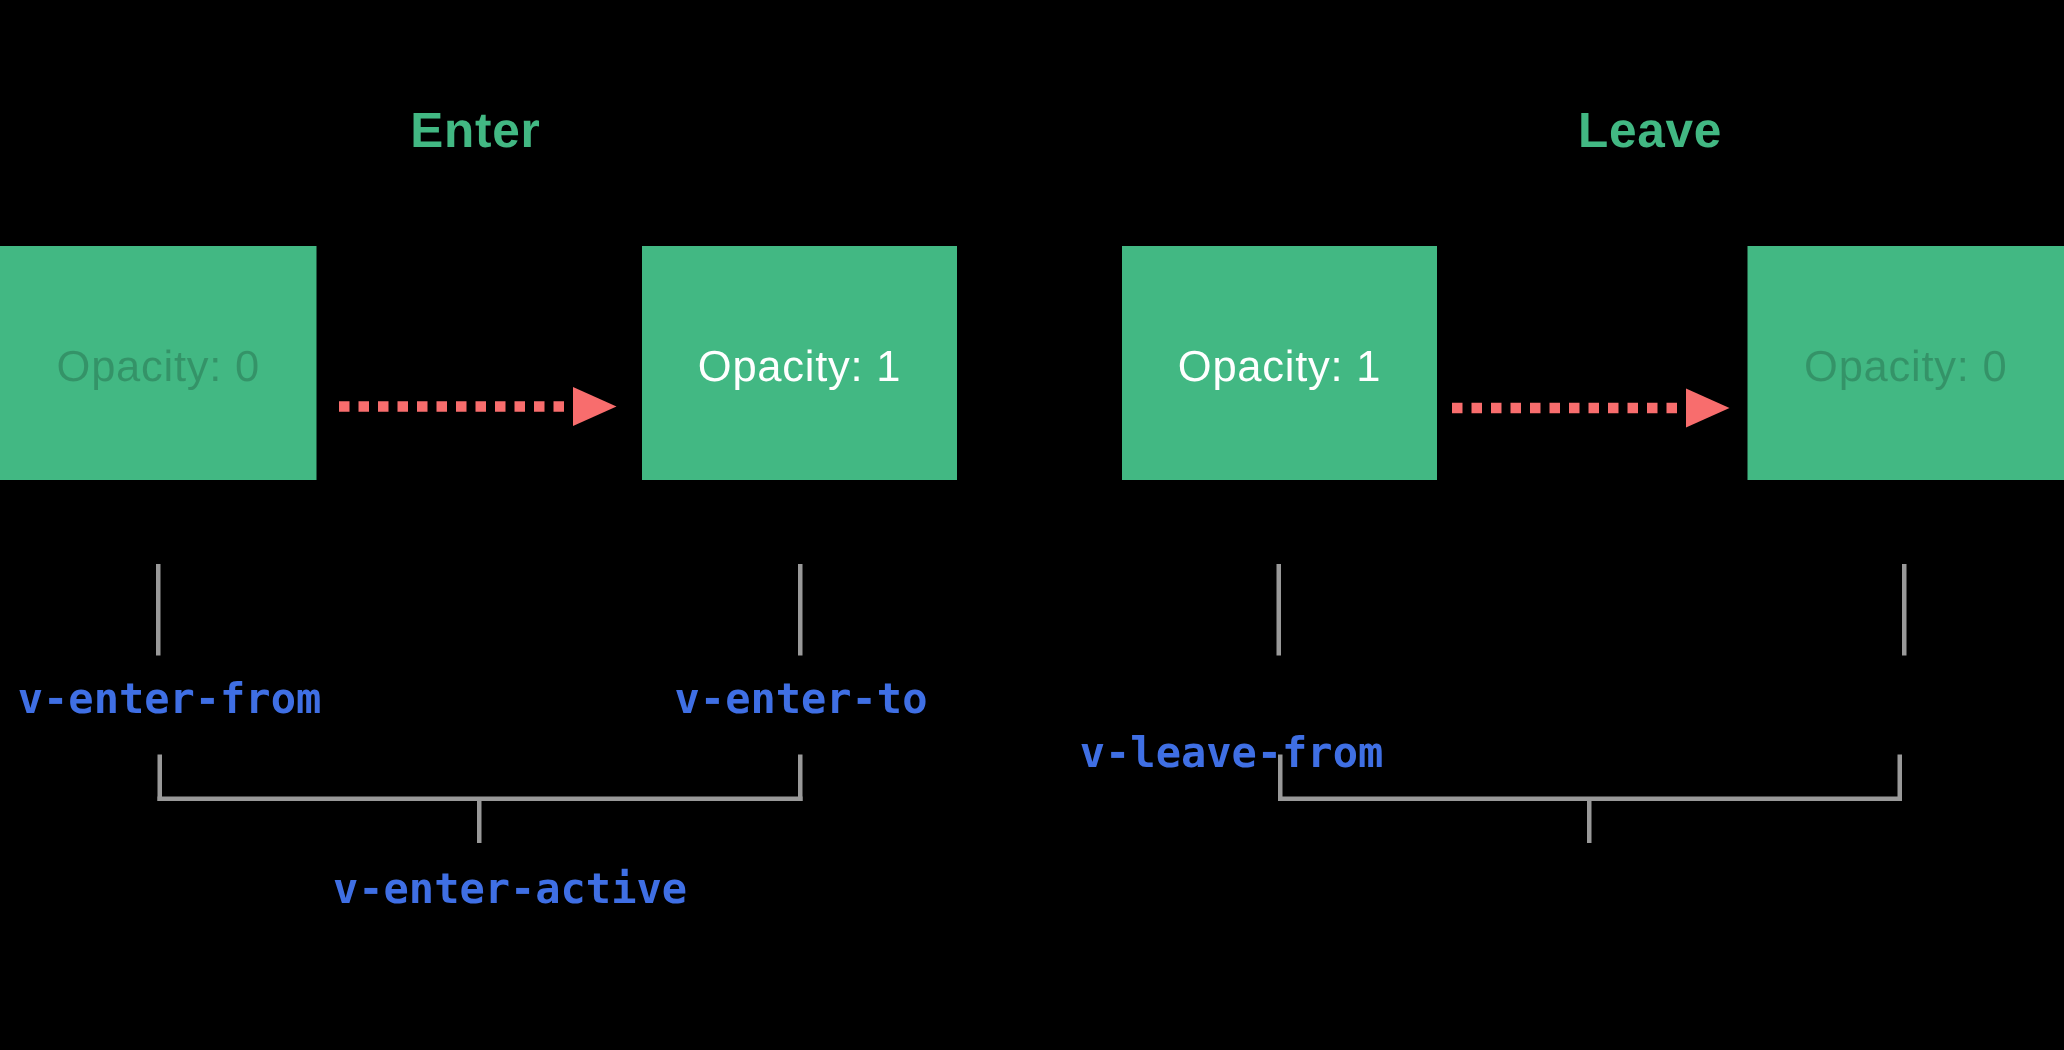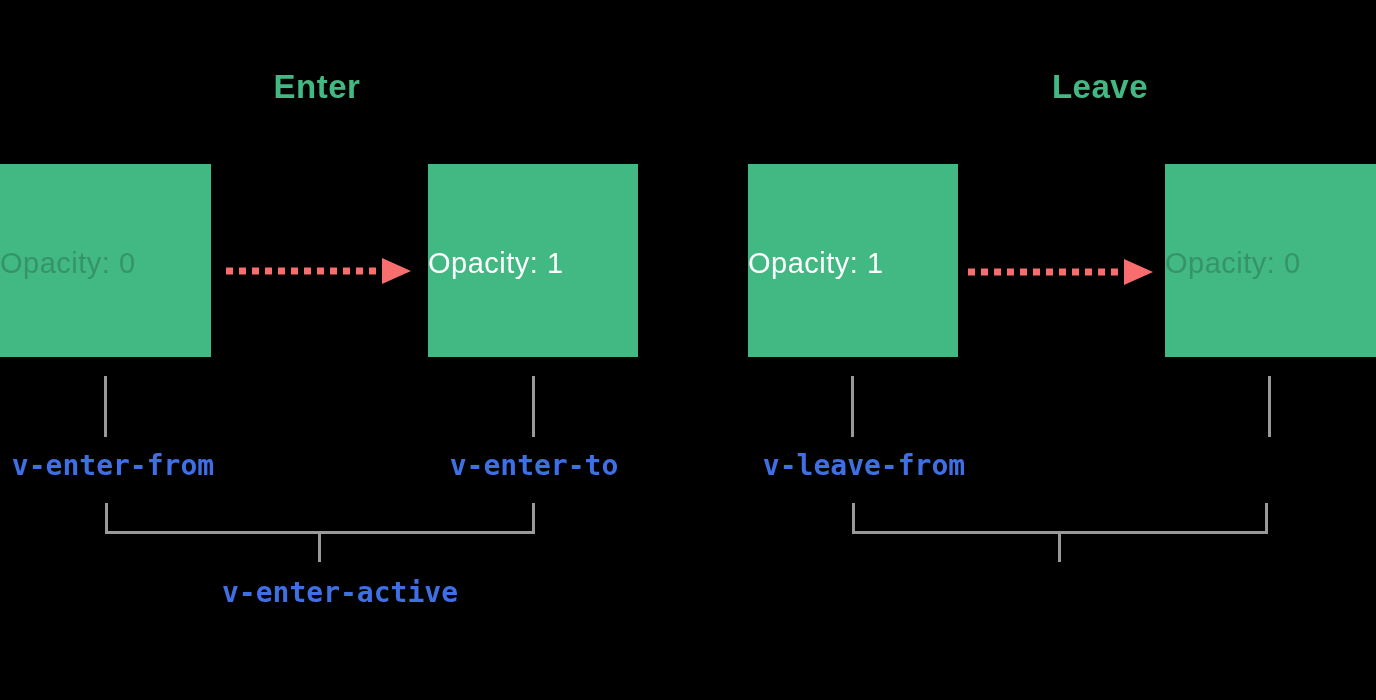--- a/index.html
+++ b/index.html
@@ -33,9 +33,9 @@
 
   .box {
     position: absolute; top: 164px;
-    width: 210px; height: 193px;
+    width: 210px; height: 156px;
     background: var(--green);
-    display: flex; align-items: center; 
+    display: flex; align-items: center; justify-content: center;
     font-size: 29px; letter-spacing: 0.5px;
     padding-top: 0;
   }

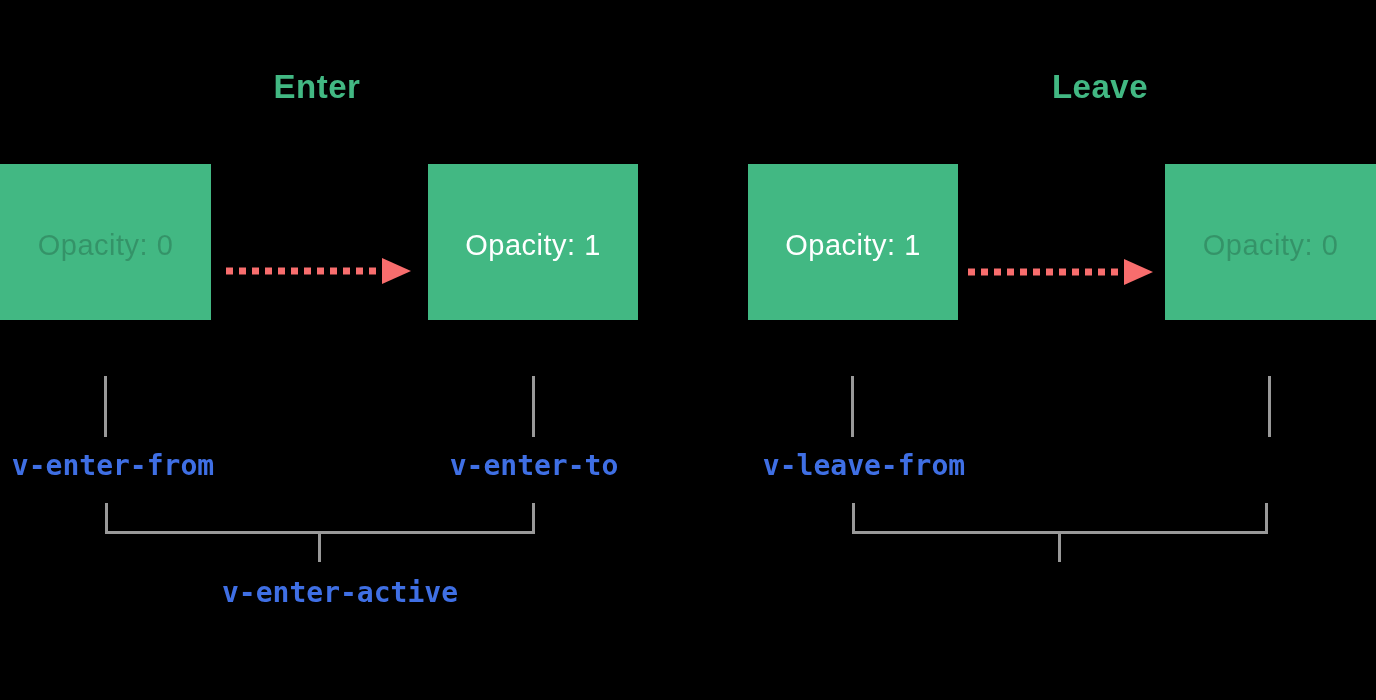--- a/index.html
+++ b/index.html
@@ -72,7 +72,7 @@
   }
   #label-enter-from { left: 113px; }
   #label-enter-to   { left: 534px; }
-  #label-leave-from { left: 864px; }
+  #label-leave-from { left: 821px; margin-top: 36px; }
   #label-leave-to   { left: 1274px; }
 
   .bracket {

